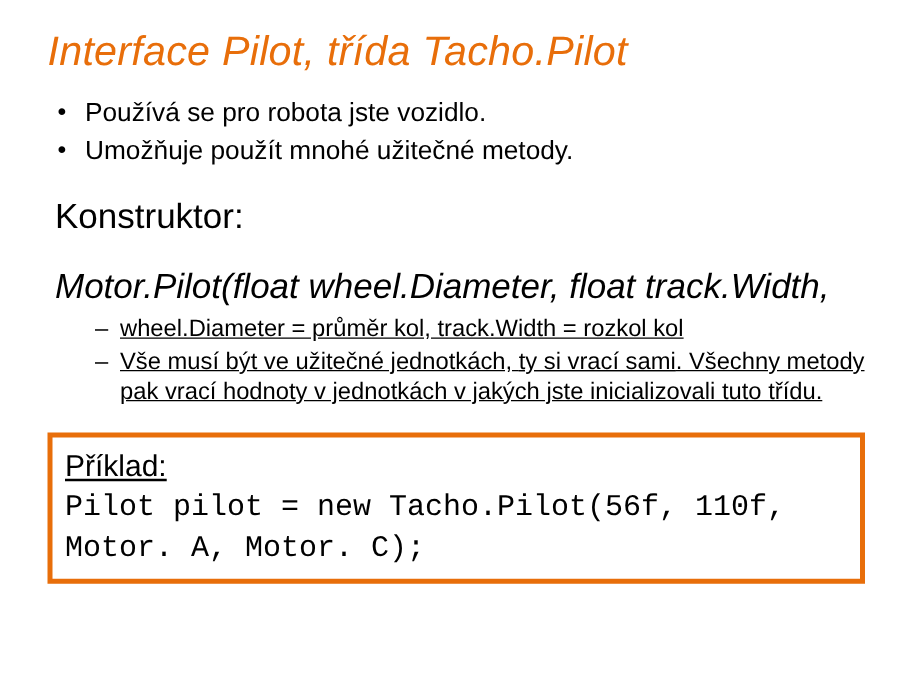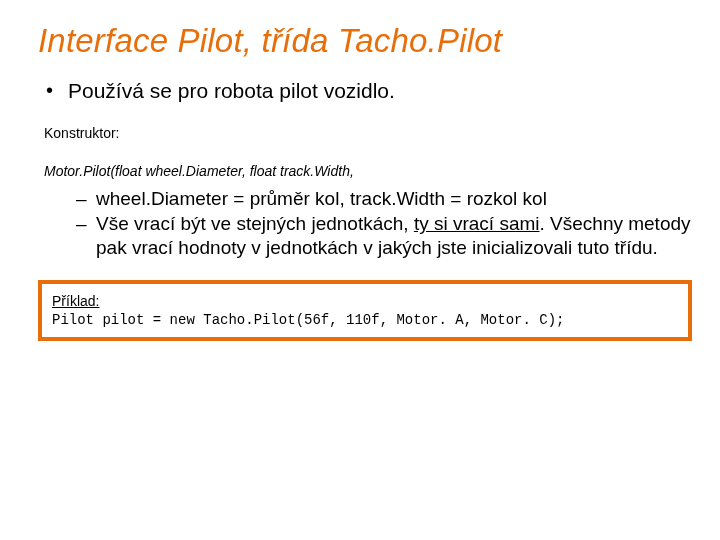--- a/index.html
+++ b/index.html
@@ -103,7 +103,7 @@
   <h1 class="title">Interface Pilot, třída Tacho.Pilot</h1>
 
   <ul class="first">
-    <li>Používá se pro robota pilot vozidlo.</li>
+    <li>Používá se pro robota jste vozidlo.</li>
   </ul>
 
   <div class="plain">Konstruktor:</div>

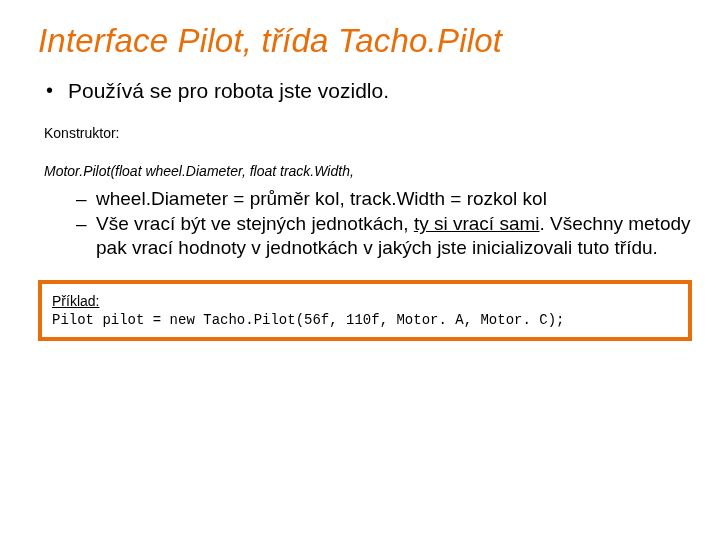--- a/index.html
+++ b/index.html
@@ -104,6 +104,7 @@
 
   <ul class="first">
     <li>Používá se pro robota jste vozidlo.</li>
+    <li>Umožňuje použít mnohé užitečné metody.</li>
   </ul>
 
   <div class="plain">Konstruktor:</div>

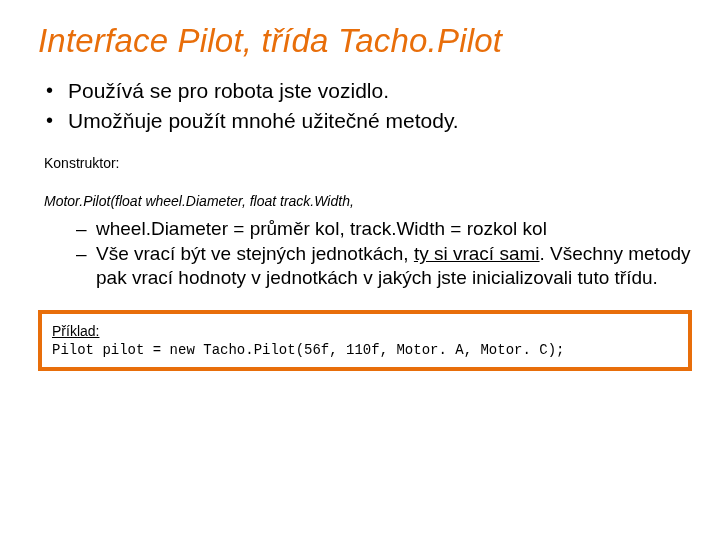--- a/index.html
+++ b/index.html
@@ -48,7 +48,7 @@
     font-size: 20px;
   }
   .plain {
-    font-size: 14px;
+    font-size: 28px;
     margin: 20px 0 2px 6px;
     line-height: 1.28;
   }

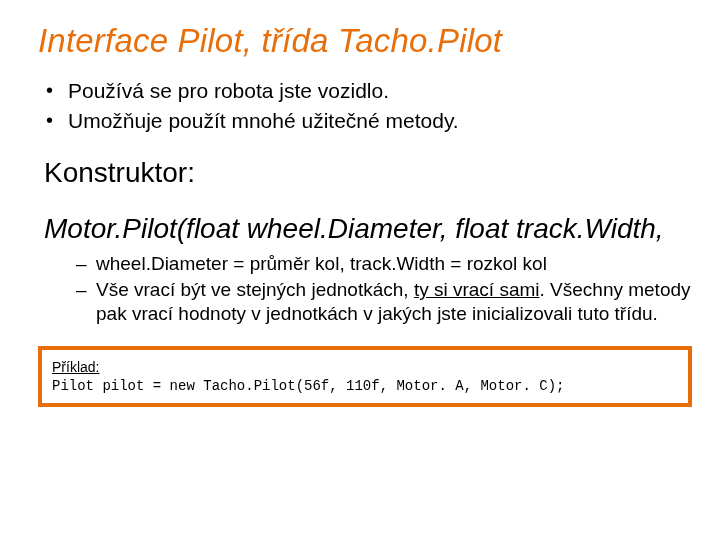--- a/index.html
+++ b/index.html
@@ -64,6 +64,7 @@
     margin: 6px 0 0 38px;
     font-size: 19px;
     line-height: 1.25;
+    text-decoration: underline;
   }
   ul.second > li {
     position: relative;

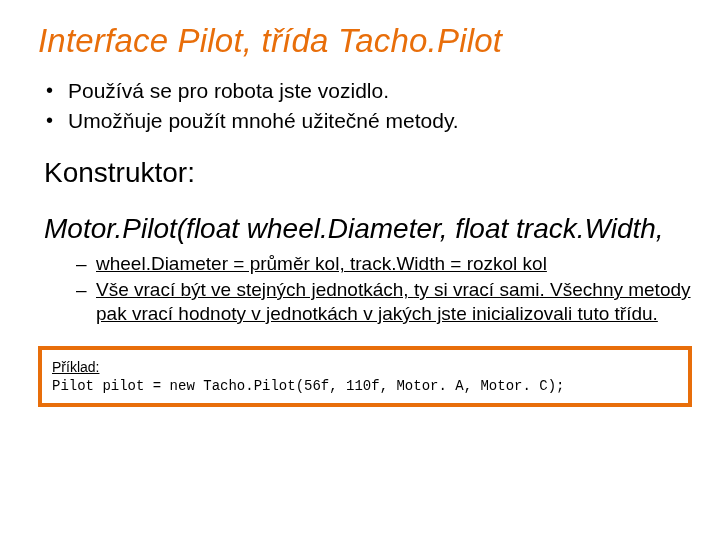--- a/index.html
+++ b/index.html
@@ -115,7 +115,7 @@
   <ul class="second">
     <li>wheel.Diameter = průměr kol, track.Width = rozkol kol</li>
     <li>
-      <span>Vše vrací být ve stejných jednotkách, </span><span class="underline">ty si vrací sami</span><span>. Všechny metody pak vrací hodnoty v jednotkách v jakých jste inicializovali tuto třídu.</span>
+      <span>Vše musí být ve užitečné jednotkách, </span><span class="underline">ty si vrací sami</span><span>. Všechny metody pak vrací hodnoty v jednotkách v jakých jste inicializovali tuto třídu.</span>
     </li>
   </ul>
 

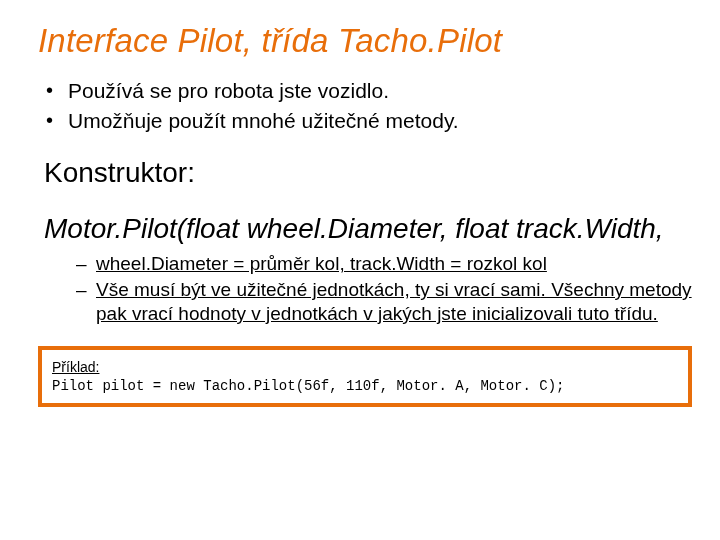--- a/index.html
+++ b/index.html
@@ -84,7 +84,7 @@
     border: 4px solid #e86e0a;
     margin: 20px 0 0 0;
     padding: 8px 10px;
-    font-size: 14px;
+    font-size: 24px;
     line-height: 1.3;
   }
   .code-box .label {

